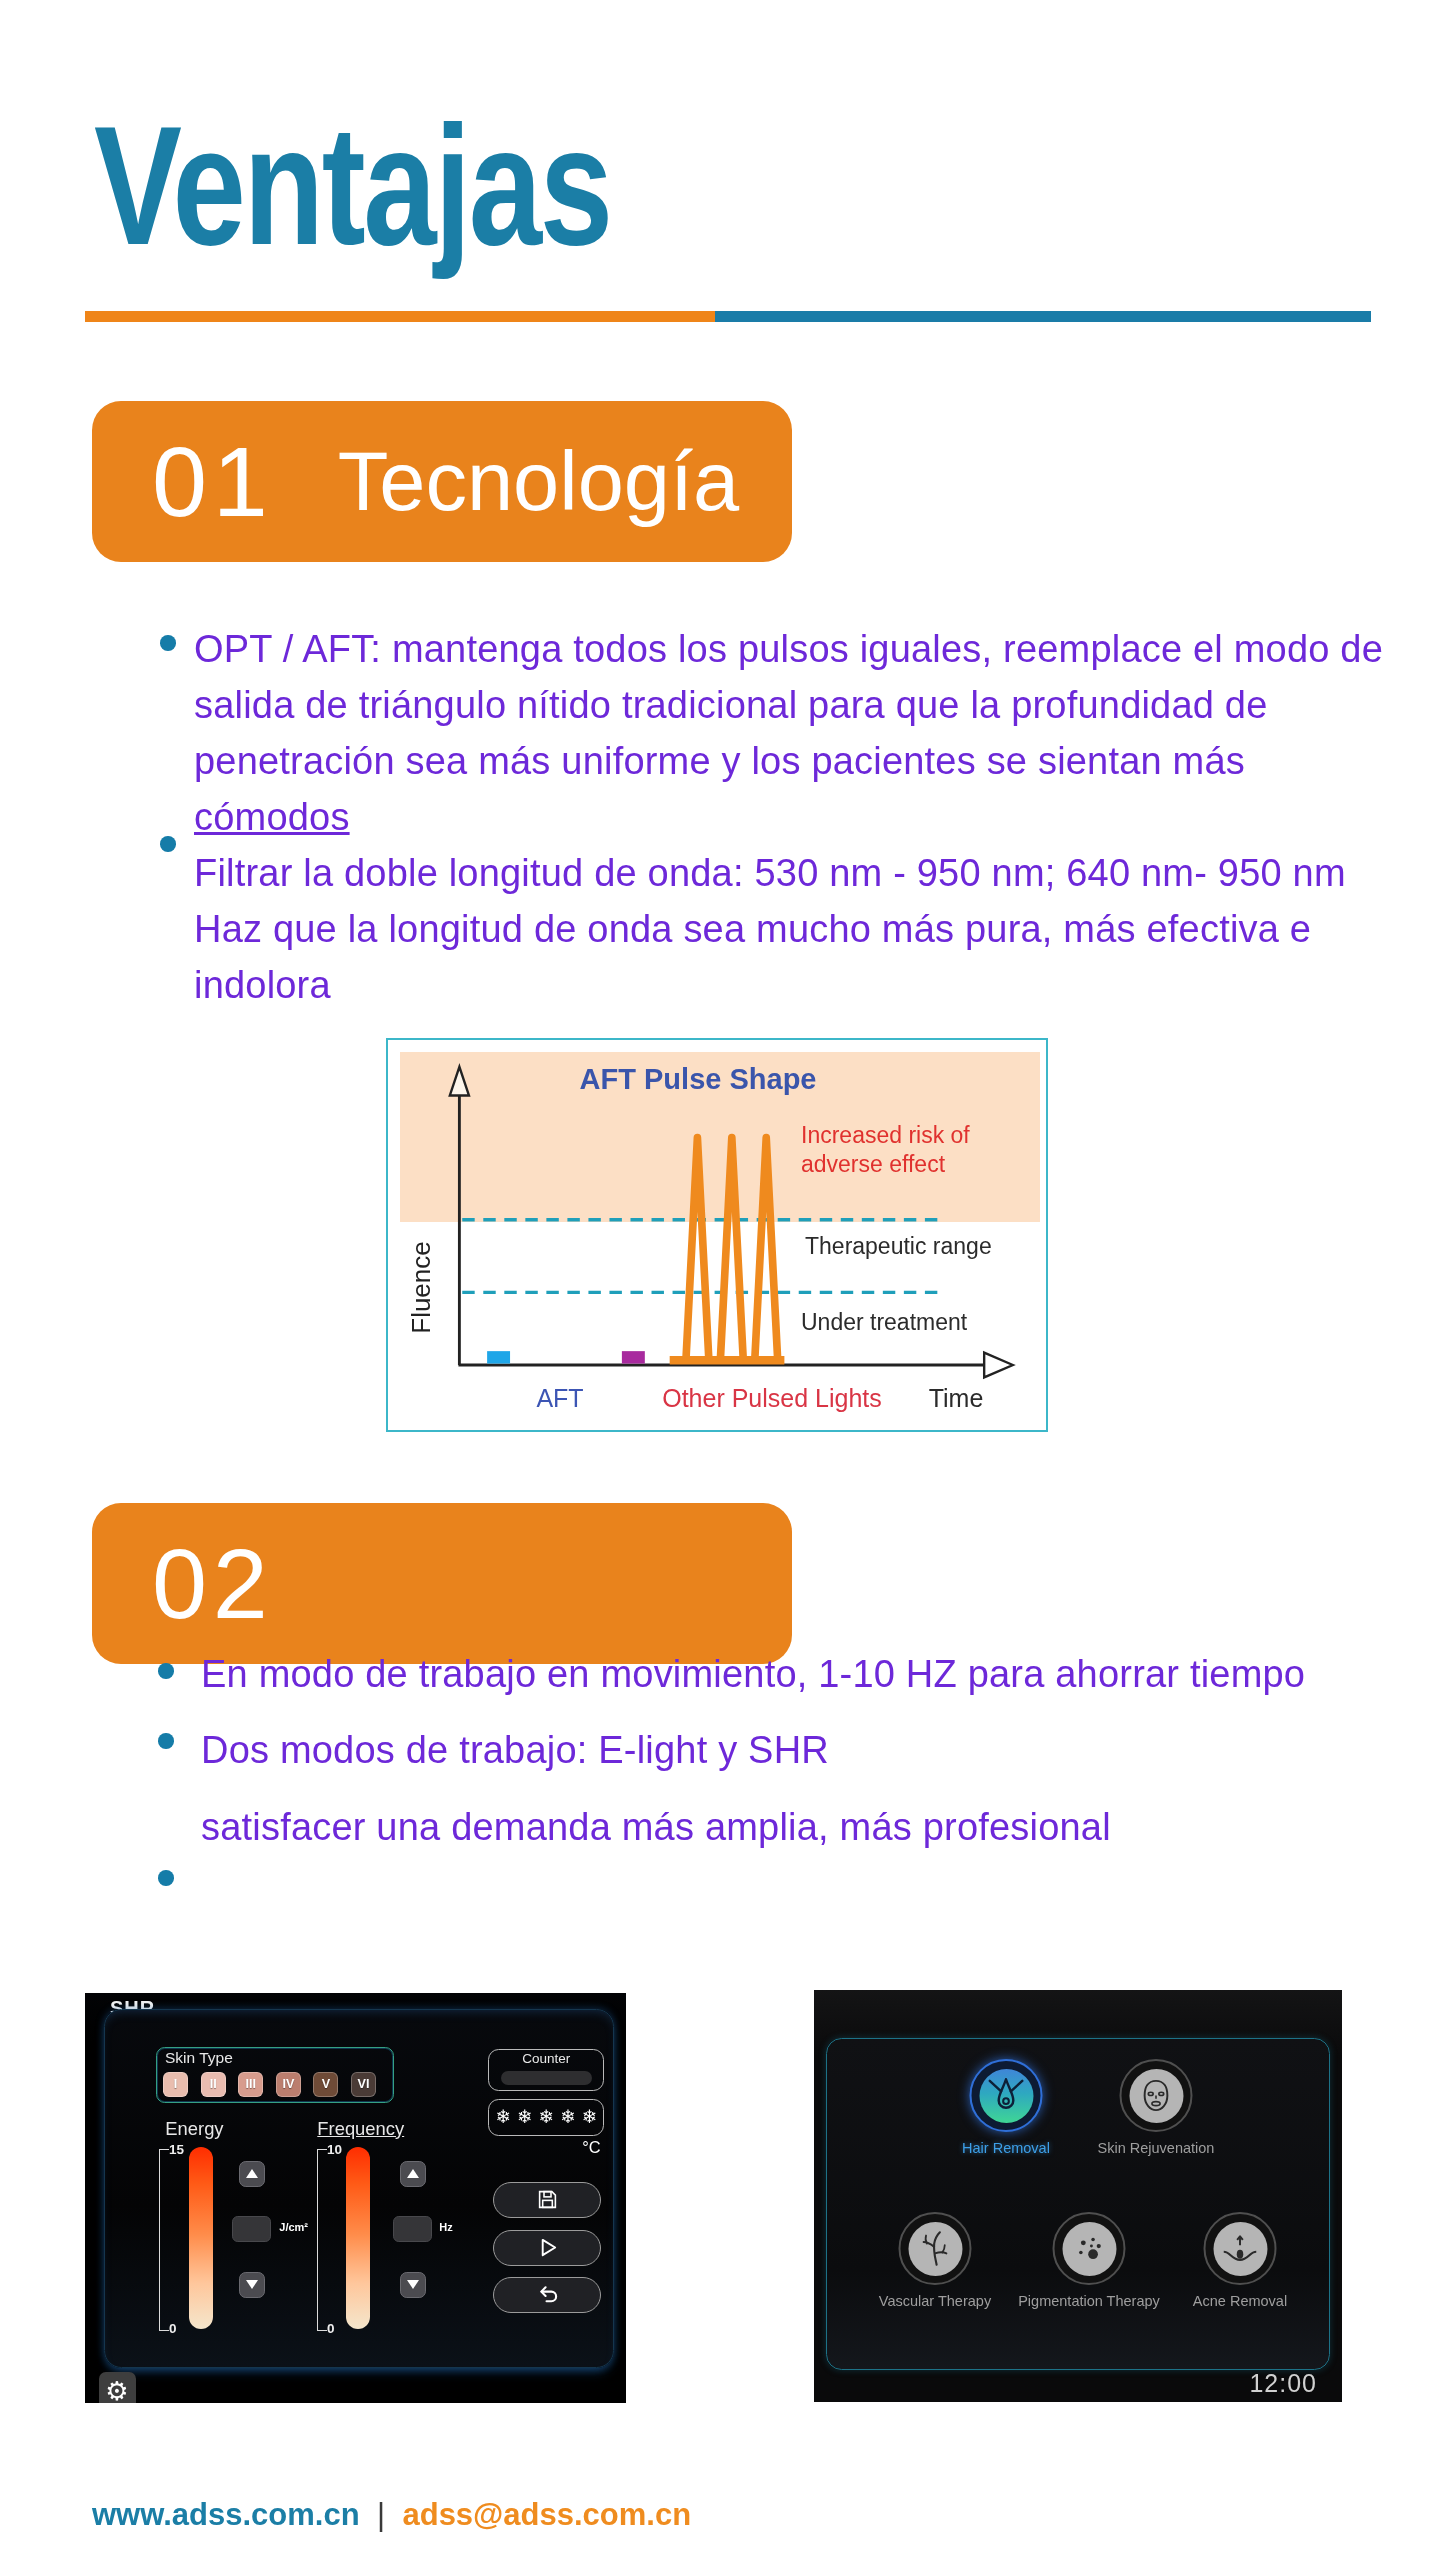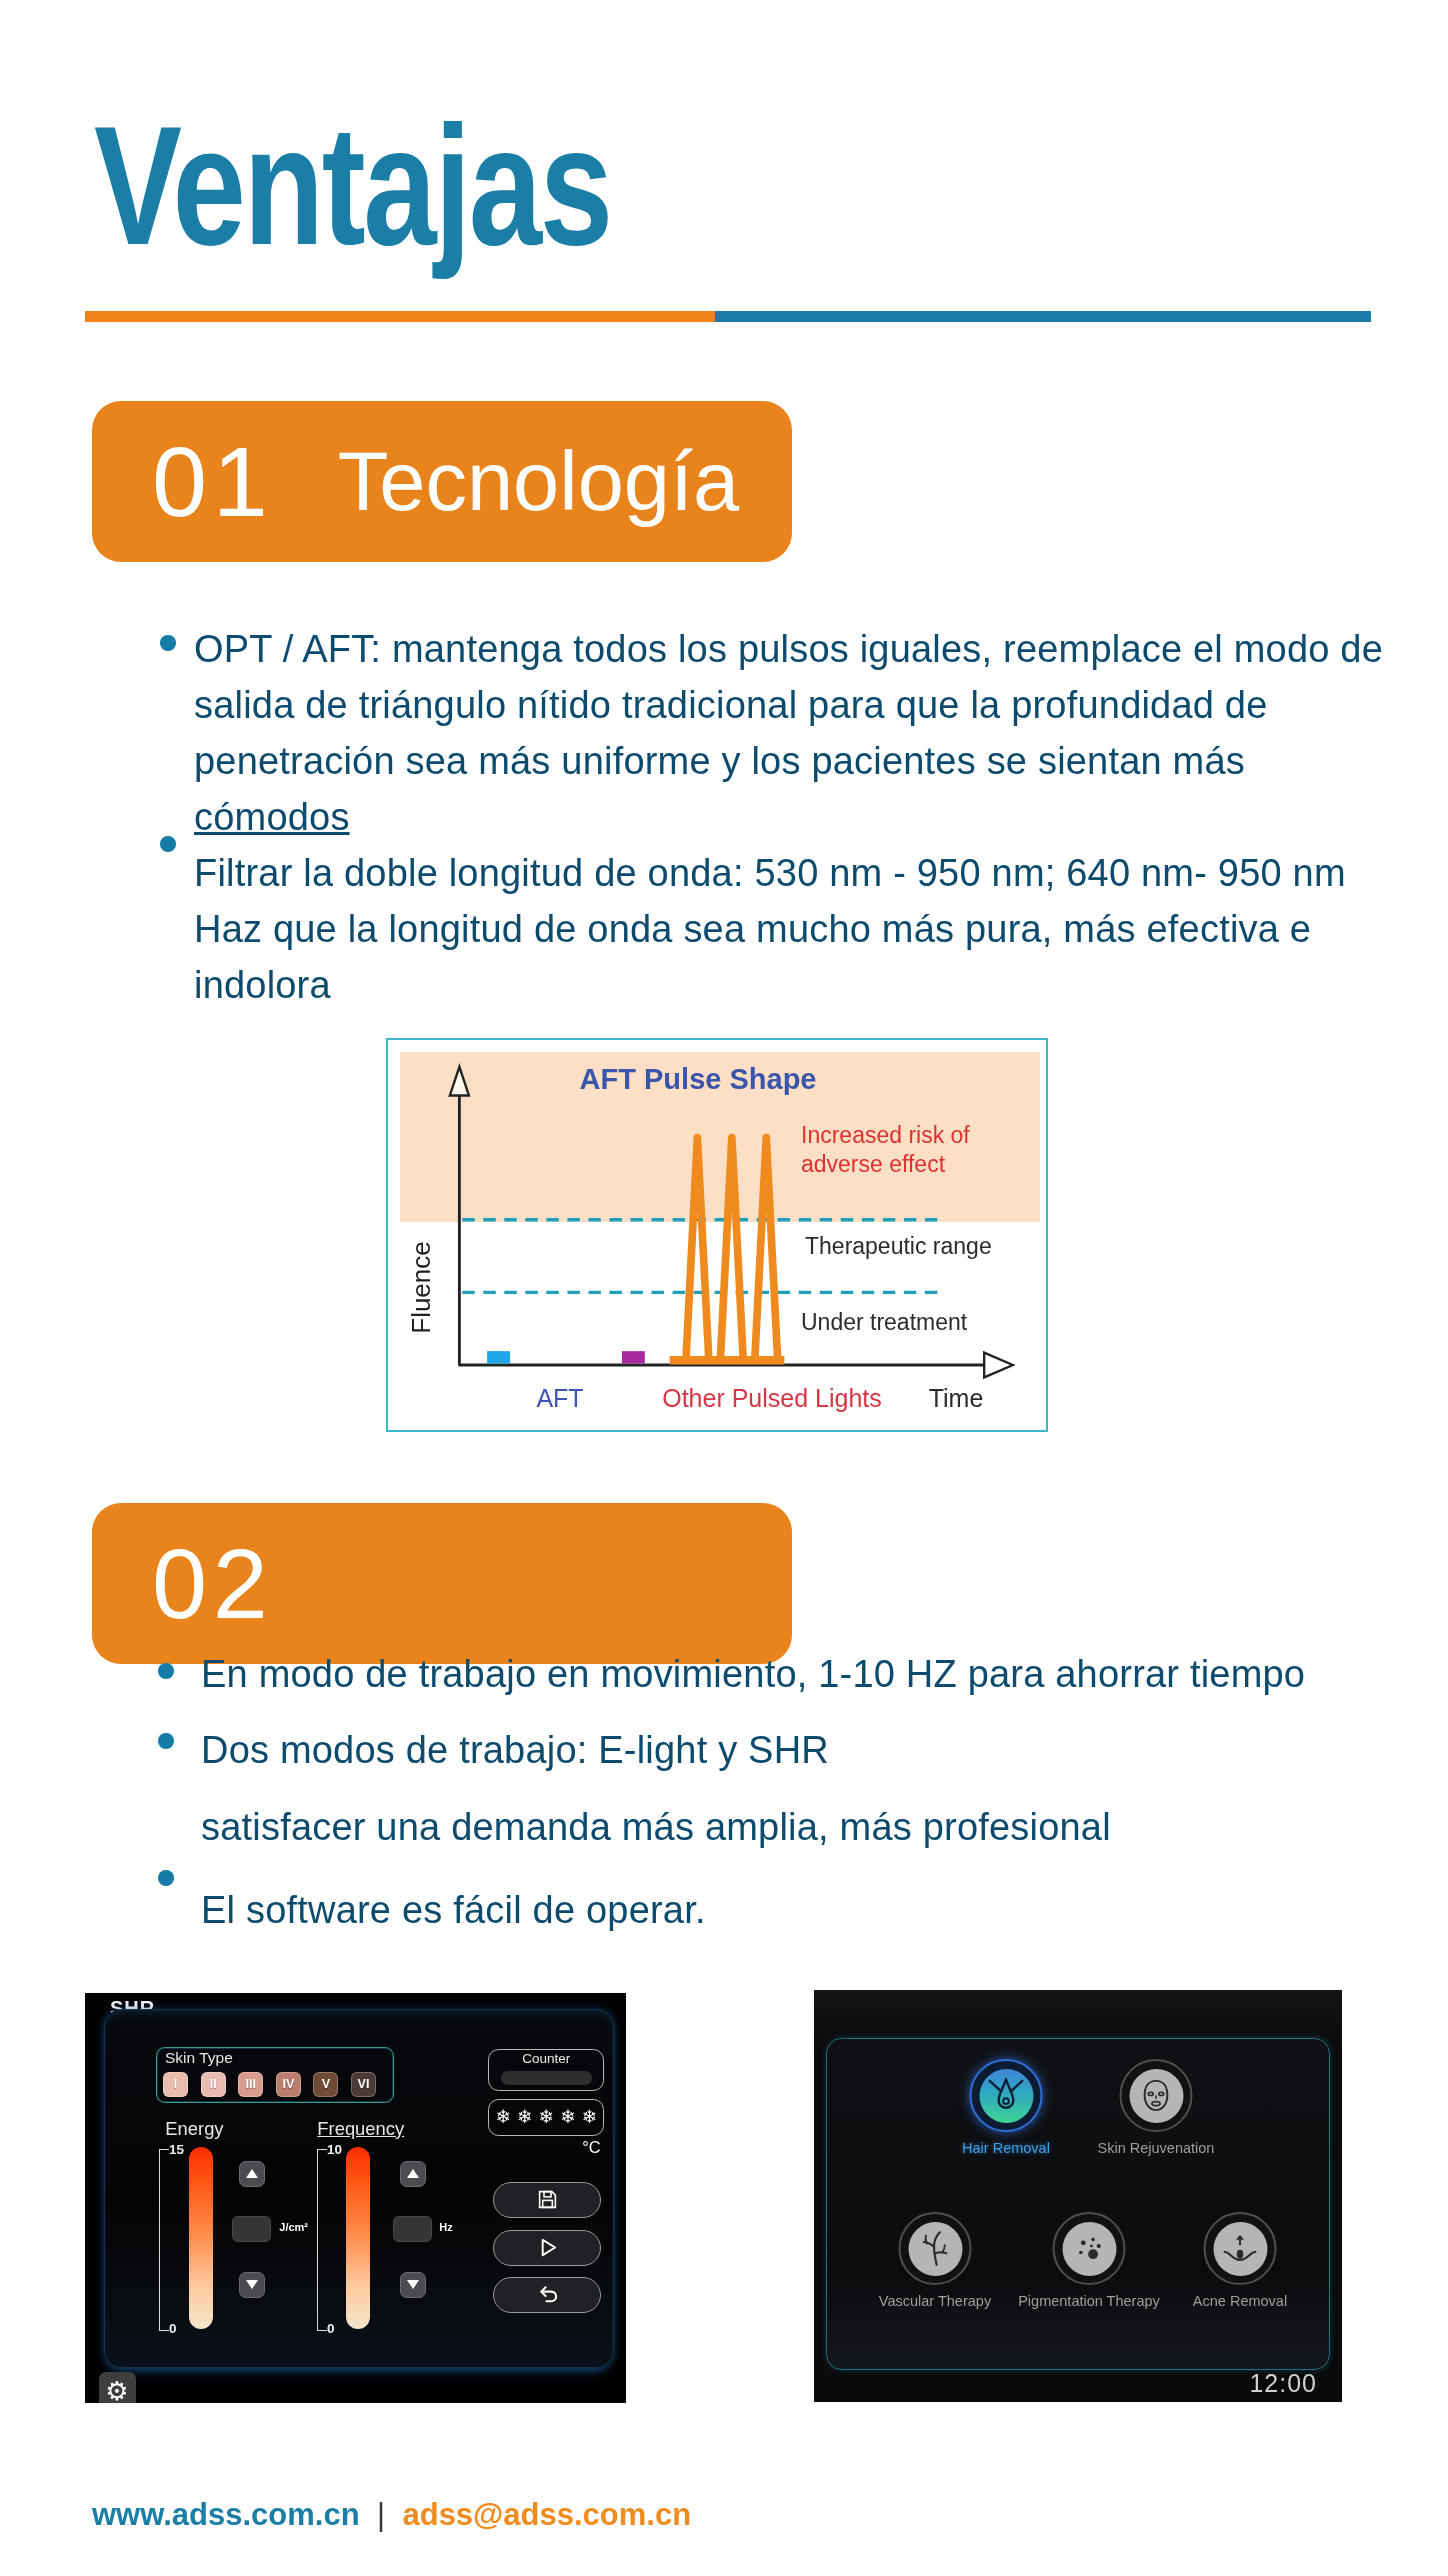--- a/index.html
+++ b/index.html
@@ -25,7 +25,7 @@
   .sec-num  { font-size:99px; letter-spacing:5.8px; }
   .sec-title{ font-size:83px; margin-left:64px; }
   
-  .bline { position:absolute; color:#0c4a6e; font-size:38px; line-height:56px; letter-spacing:0.2px; white-space:nowrap; }
+  .bline { position:absolute; color:#6d28d9; font-size:38px; line-height:56px; letter-spacing:0.2px; white-space:nowrap; }
   .dot  { position:absolute; width:15.5px; height:15.5px; border-radius:50%; background:#157ca8; }
   
   .chart { position:absolute; left:386px; top:1038px; width:662px; height:394px;

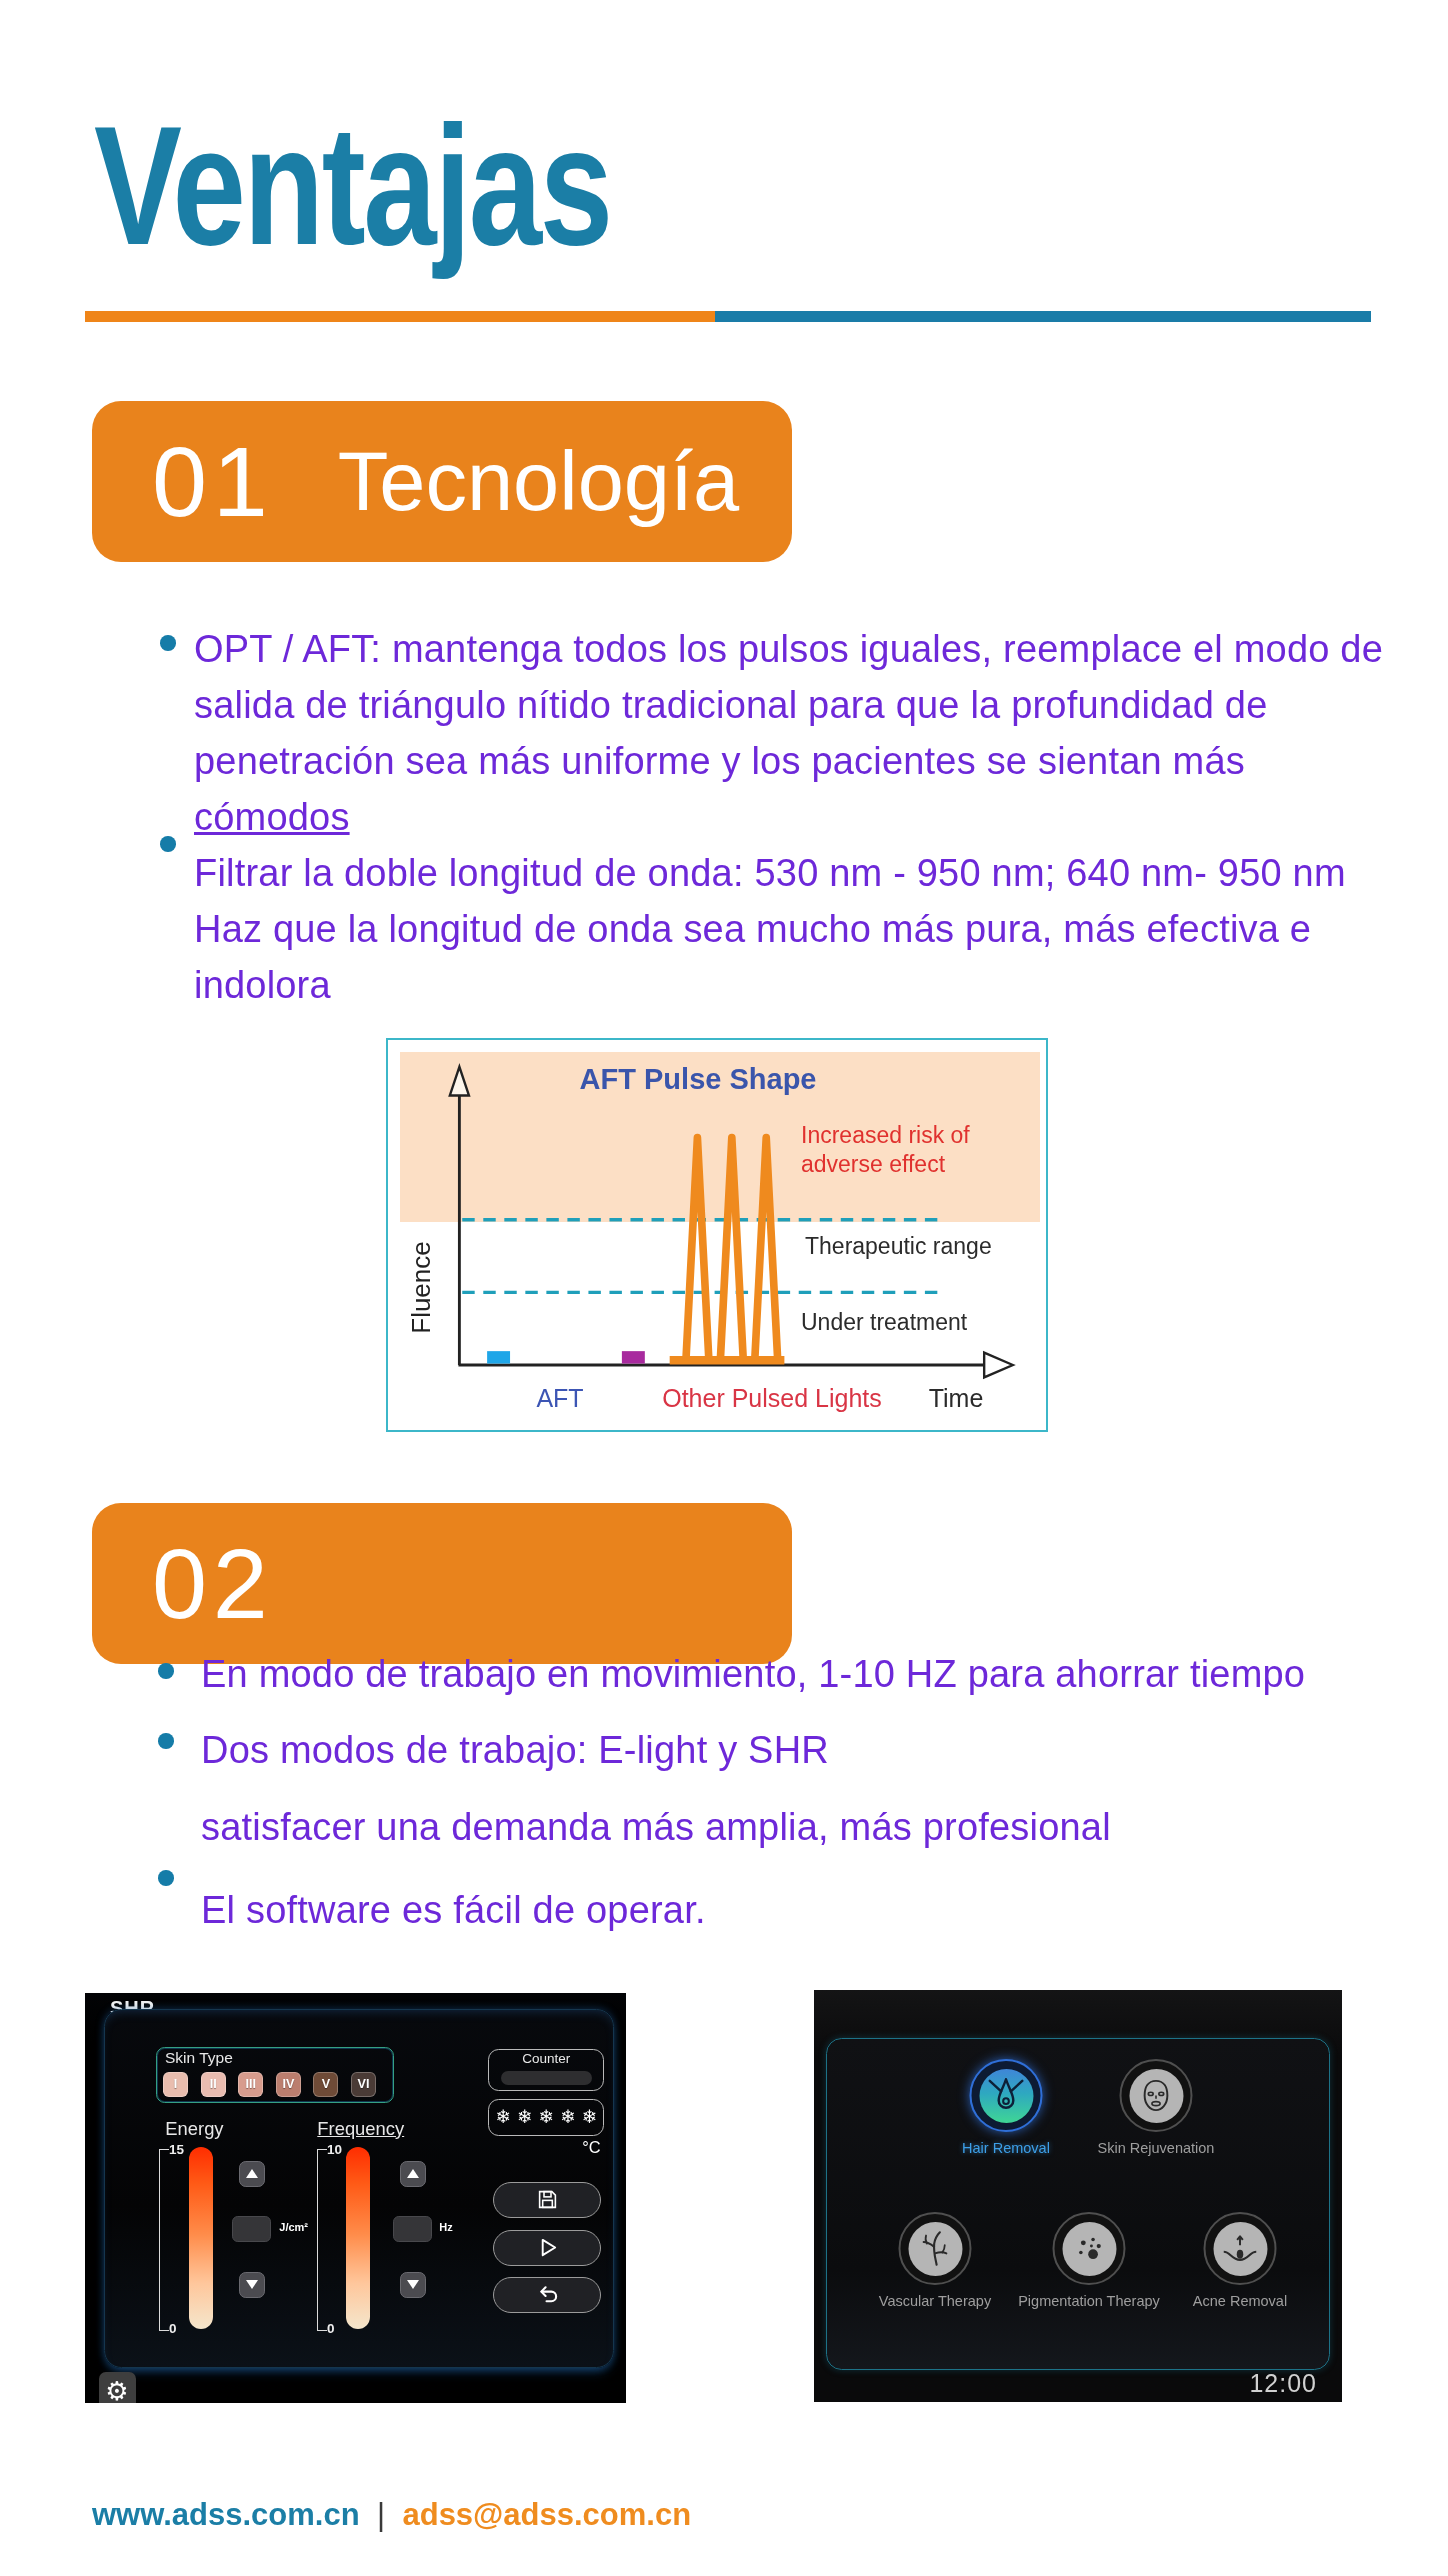--- a/index.html
+++ b/index.html
@@ -201,7 +201,6 @@
   <div class="bline" style="left:201px;top:1722px;">Dos modos de trabajo: E-light y SHR</div>
   <div class="bline" style="left:201px;top:1799px;">satisfacer una demanda más amplia, más profesional</div>
   <span class="dot" style="left:158px;top:1870px;"></span>
-  <div class="bline" style="left:201px;top:1882px;">El software es fácil de operar.</div>
 
   <div class="shot shot-left">
     <div class="shr-title">SHR</div>

